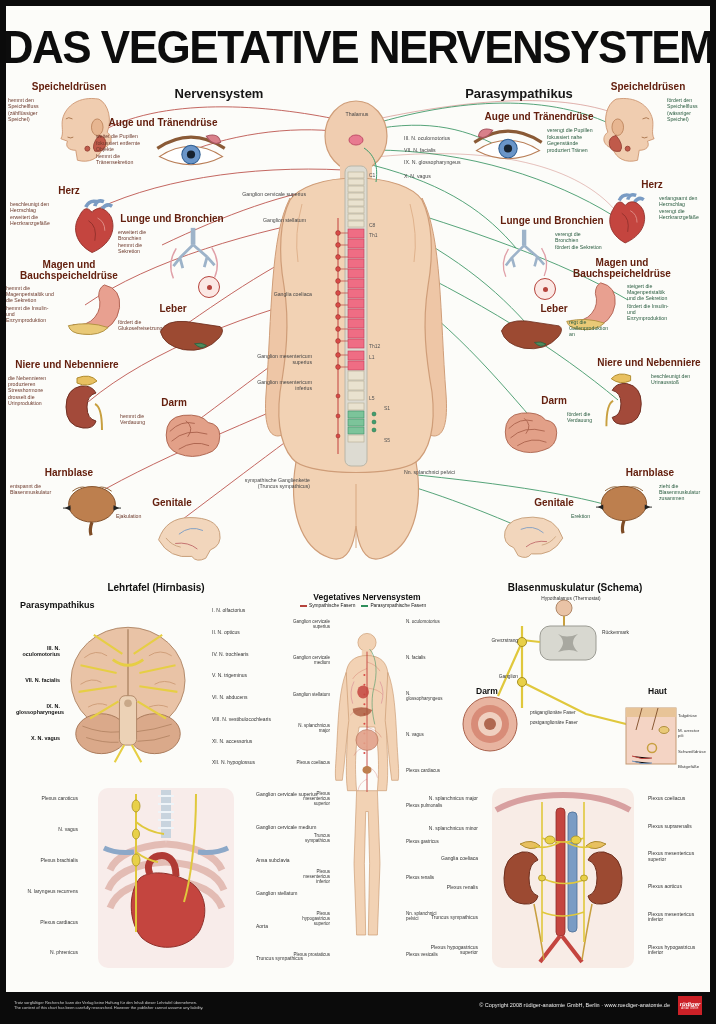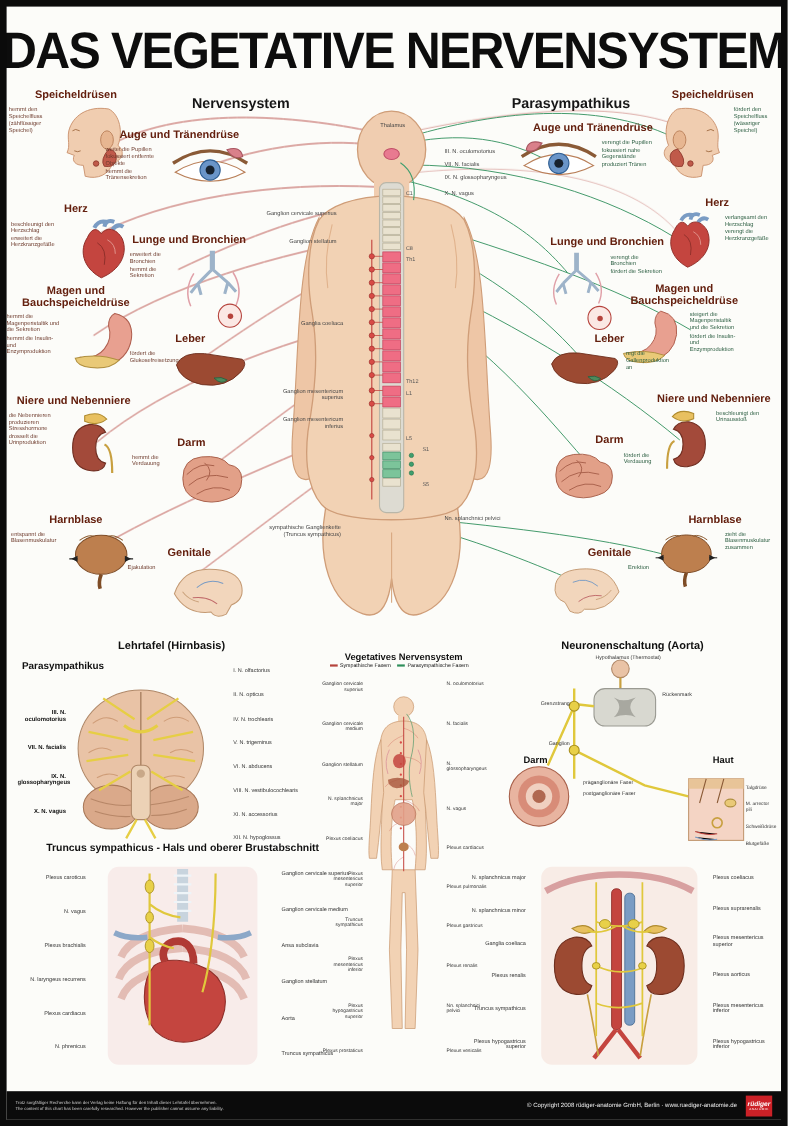--- a/index.html
+++ b/index.html
@@ -649,7 +649,7 @@
 </div>
 
 <div class="panel" style="left:446px;top:582px;width:258px;height:200px">
-<div class="panel-hdr" style="left:0;top:0;width:258px;font-size:10px">Neuronenschaltung (Aorta)</div>
+<div class="panel-hdr" style="left:0;top:0;width:258px;font-size:10px">Blasenmuskulatur (Schema)</div>
 <svg class="abs" style="left:0;top:14px" width="258" height="182" viewBox="0 0 258 182">
 <circle cx="118" cy="12" r="8" fill="#e9c3a6" stroke="#b08868"></circle>
 <path d="M118,20 V30" stroke="#c8a040" stroke-width="2"></path>

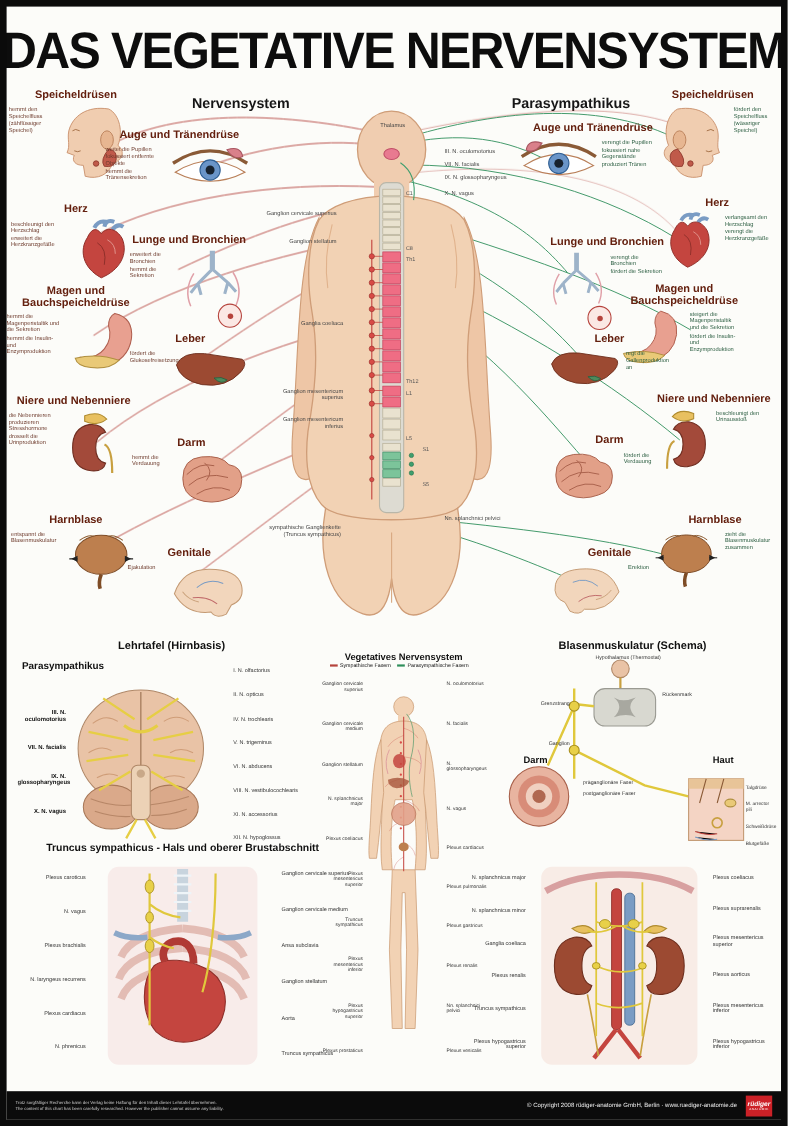--- a/index.html
+++ b/index.html
@@ -688,7 +688,6 @@
 </div>
 
 <div class="panel" style="left:14px;top:766px;width:304px;height:216px">
-<div class="panel-hdr" style="left:0;top:0;width:304px;font-size:9.5px">Truncus sympathicus - Hals und oberer Brustabschnitt</div>
 <svg class="abs" style="left:66px;top:16px" width="172" height="192" viewBox="0 0 172 192">
       <use href="#sym-thorax1"></use>
     </svg>

